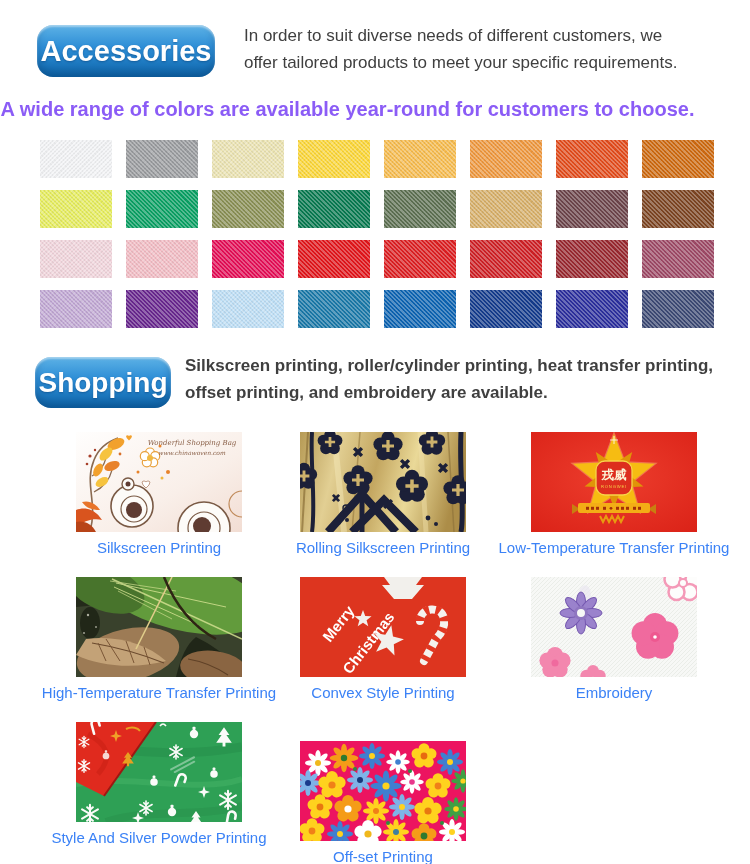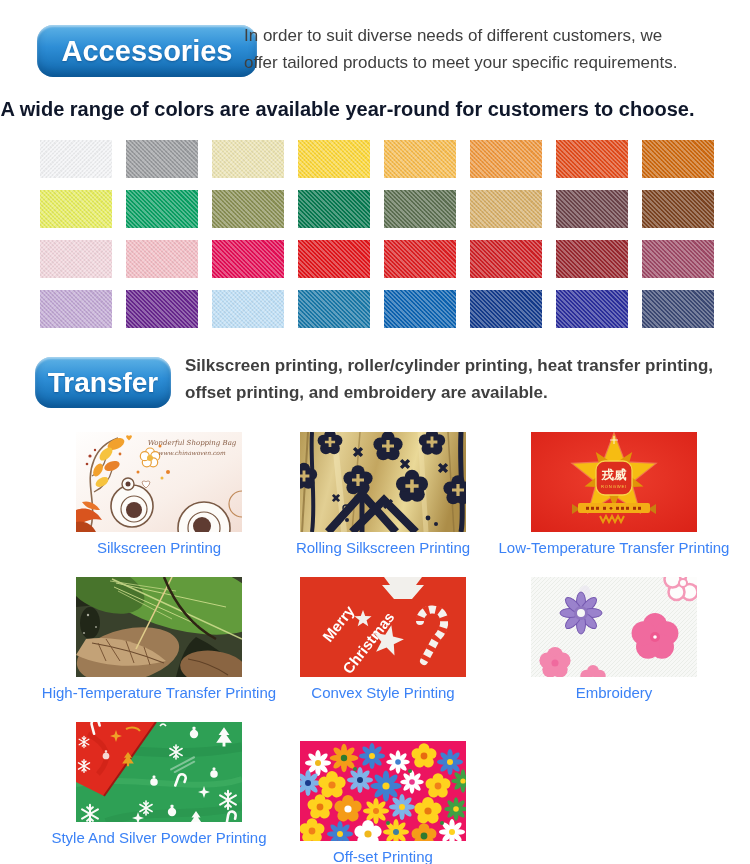--- a/index.html
+++ b/index.html
@@ -11,7 +11,7 @@
         background:linear-gradient(180deg,#5db2e6 0%,#2e8ed6 42%,#0f67ad 100%);
         box-shadow:inset 0 2px 2px rgba(255,255,255,.45), inset 0 -5px 8px rgba(0,40,80,.28);
         text-shadow:0 1px 2px rgba(0,45,95,.4);}
-  #accPill{left:37px;top:25px;width:220px;height:52px;font-size:29px;}
+  #accPill{left:37px;top:25px;width:178px;height:52px;font-size:29px;}
   #printPill{left:35px;top:357px;width:136px;height:51px;font-size:28px;}
   .desc{position:absolute;color:#3f3f3f;font-size:17px;line-height:27px;}
   #accDesc{left:244px;top:22px;width:505px;}

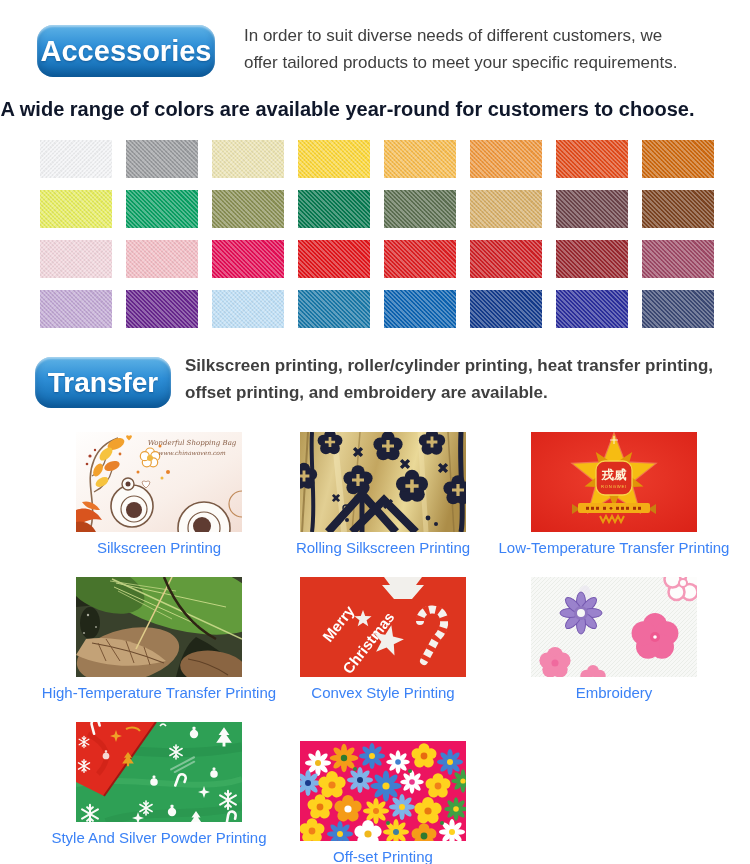--- a/index.html
+++ b/index.html
@@ -17,7 +17,7 @@
   #accDesc{left:244px;top:22px;width:505px;}
   #printDesc{left:185px;top:352px;width:560px;font-weight:bold;}
   .heading{position:absolute;left:0;top:98px;width:695px;text-align:center;
-           font-weight:bold;font-size:20px;color:#0f172a;}
+           font-weight:bold;font-size:20px;color:#8b5cf6;}
   
   #swatchGrid{position:absolute;left:40px;top:140px;display:grid;
               grid-template-columns:repeat(8,72px);column-gap:14px;row-gap:12px;}

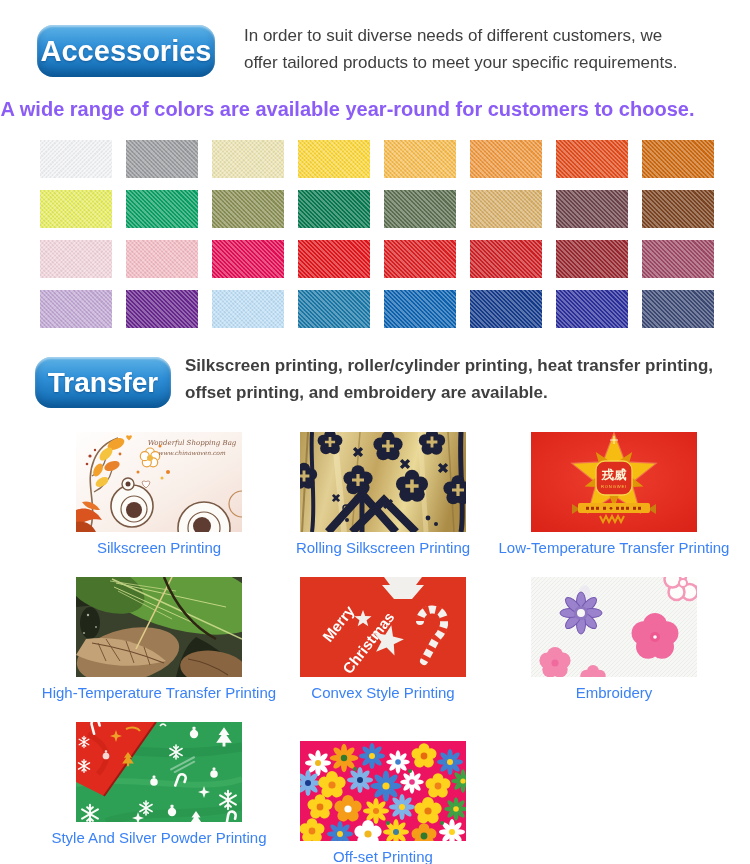--- a/index.html
+++ b/index.html
@@ -121,7 +121,7 @@
       <div class="swatch" style="background-color: rgb(61, 74, 117);"></div>
     </div>
 
-  <div class="pill" id="printPill">Transfer</div>
+  <div class="pill" id="printPill">Shopping</div>
   <div class="desc" id="printDesc">
     <div>Silkscreen printing, roller/cylinder printing, heat transfer printing,</div>
     <div>offset printing, and embroidery are available.</div>

